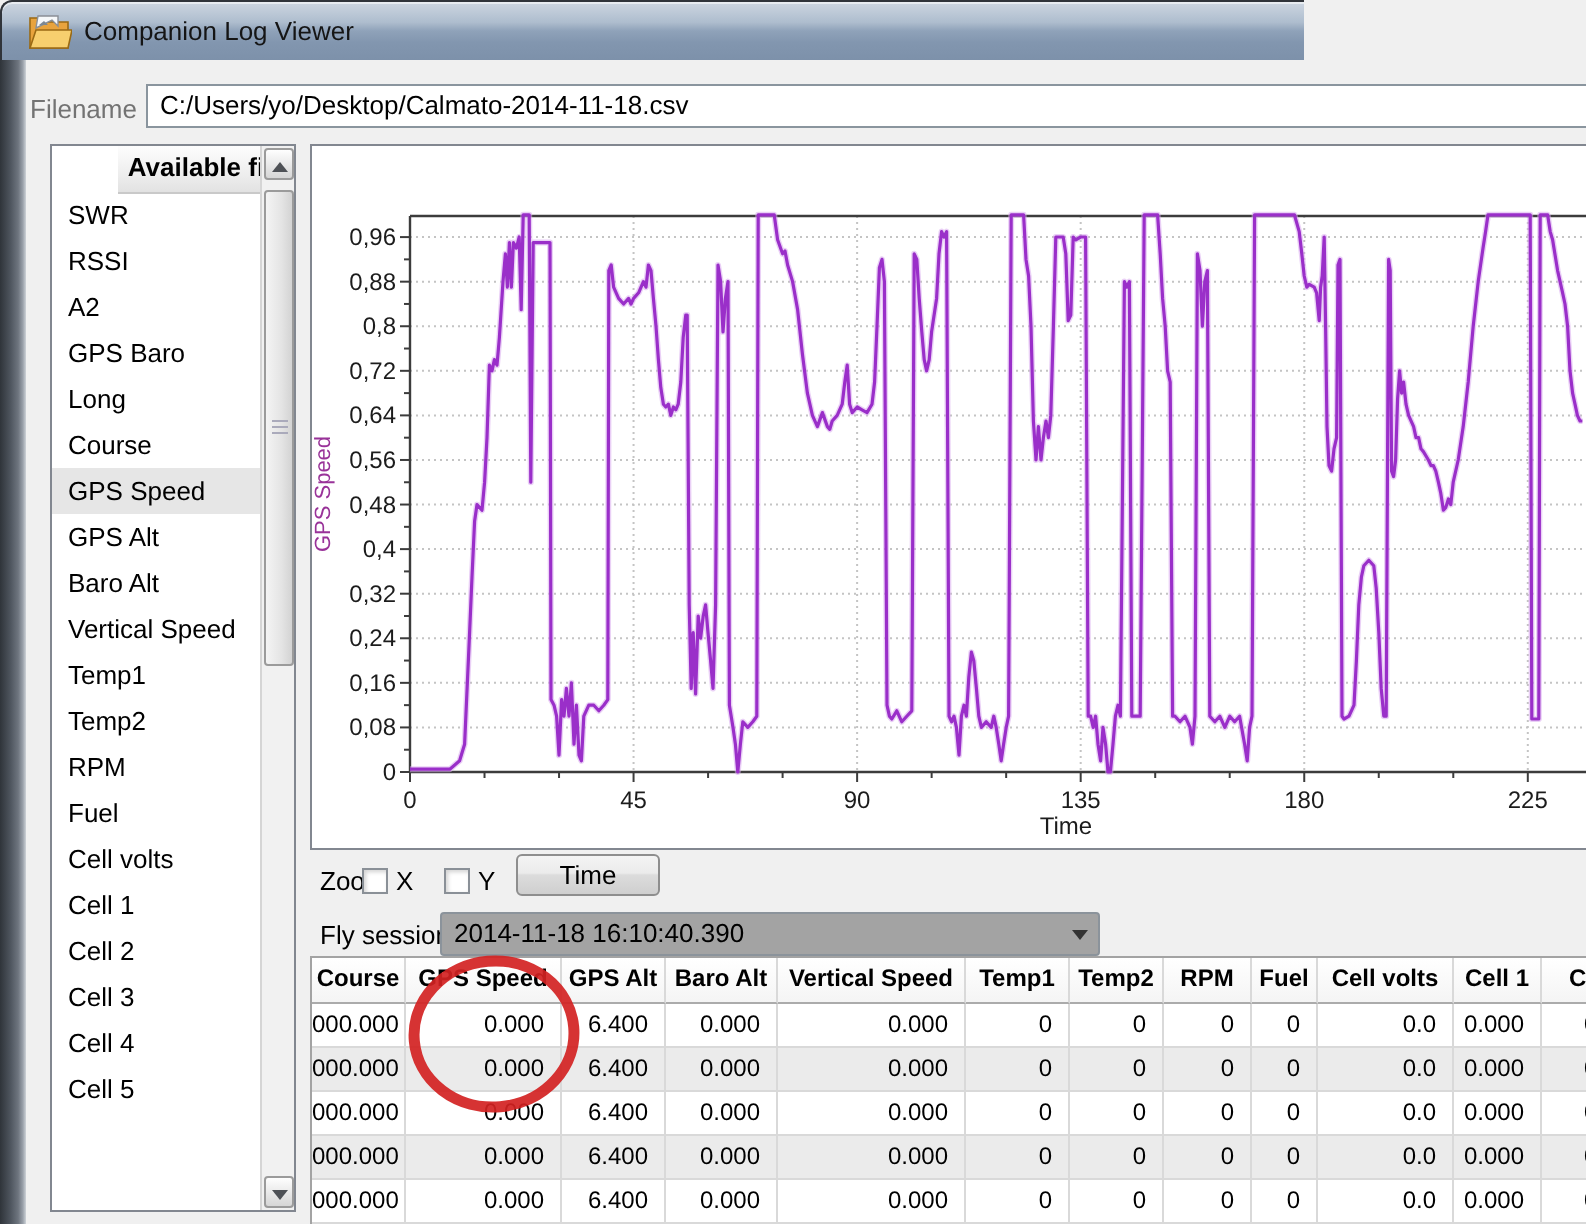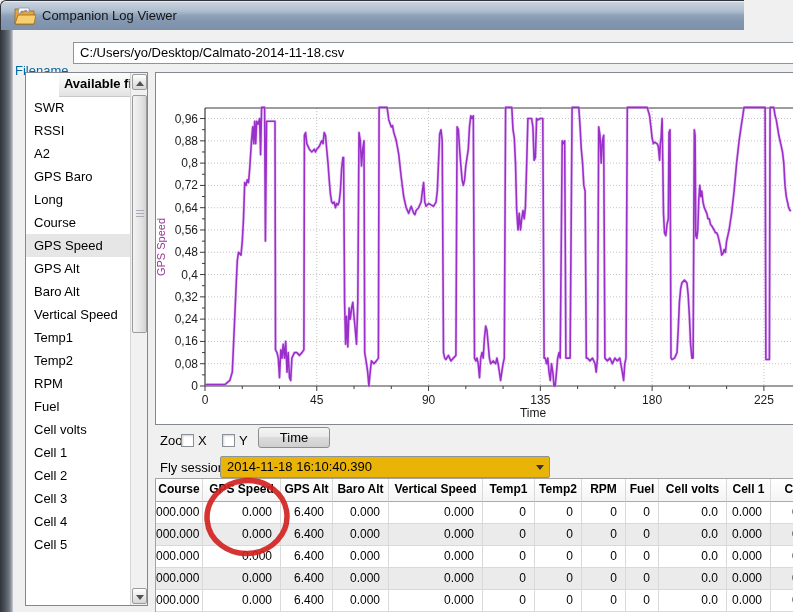--- a/index.html
+++ b/index.html
@@ -6,7 +6,7 @@
   .screen{position:relative;width:793px;height:612px;overflow:hidden;
     font-family:"Liberation Sans",sans-serif;background:#f0f0f0;}
   
-  .titlebar{position:absolute;left:0;top:0;width:744px;height:30px;
+  .titlebar{position:absolute;left:0;top:0;width:652px;height:30px;
     background:linear-gradient(#cdd6e1 0%,#aebdce 35%,#8fa2b9 50%,#8296af 70%,#7d91aa 100%);
     border-top:1px solid #30343a;border-left:1px solid #30343a;border-top-left-radius:6px;
     box-shadow:inset 0 1px 0 rgba(255,255,255,.55);box-sizing:border-box;}

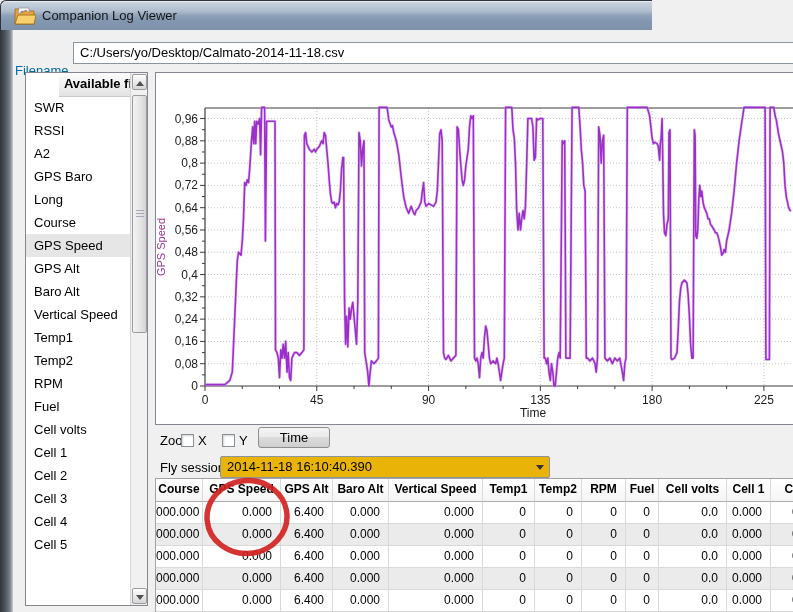--- a/index.html
+++ b/index.html
@@ -15,7 +15,7 @@
   .left-frame{position:absolute;left:0;top:30px;width:13px;height:582px;
     background:linear-gradient(to right,#2f343a,#4e555e 40%,#6e757f 70%,#9aa1aa 88%,#ced3d8 100%);}
   
-  .filename-label{position:absolute;left:15px;top:47px;font-size:13px;color:#0369a1;margin-top:16px;}
+  .filename-label{position:absolute;left:15px;top:47px;font-size:13px;color:#737373;}
   .filename-box{position:absolute;left:73px;top:42px;width:724px;height:22px;background:#fff;
     border:1px solid #8a959e;box-sizing:border-box;font-size:13px;line-height:20px;padding-left:6px;color:#000;}
   

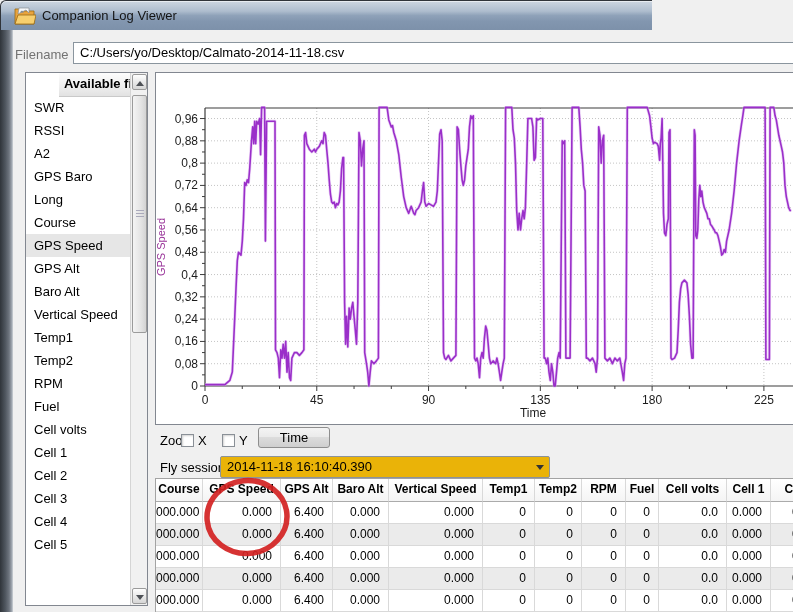--- a/index.html
+++ b/index.html
@@ -55,7 +55,7 @@
     border:1px solid #8e8e8e;border-radius:3px;box-sizing:border-box;
     font-size:13px;text-align:center;line-height:19px;color:#000;}
   .fly-label{position:absolute;left:160px;top:460px;font-size:13px;color:#000;}
-  .combo{position:absolute;left:220px;top:456px;width:330px;height:22px;background:#eab308;
+  .combo{position:absolute;left:220px;top:456px;width:330px;height:22px;background:#a3a3a3;
     border:1px solid #8b939b;border-radius:2px;box-sizing:border-box;}
   .combo-text{position:absolute;left:6px;top:2px;font-size:13px;color:#000;}
   .combo-arrow-area{position:absolute;right:0;top:0;width:18px;height:20px;}

